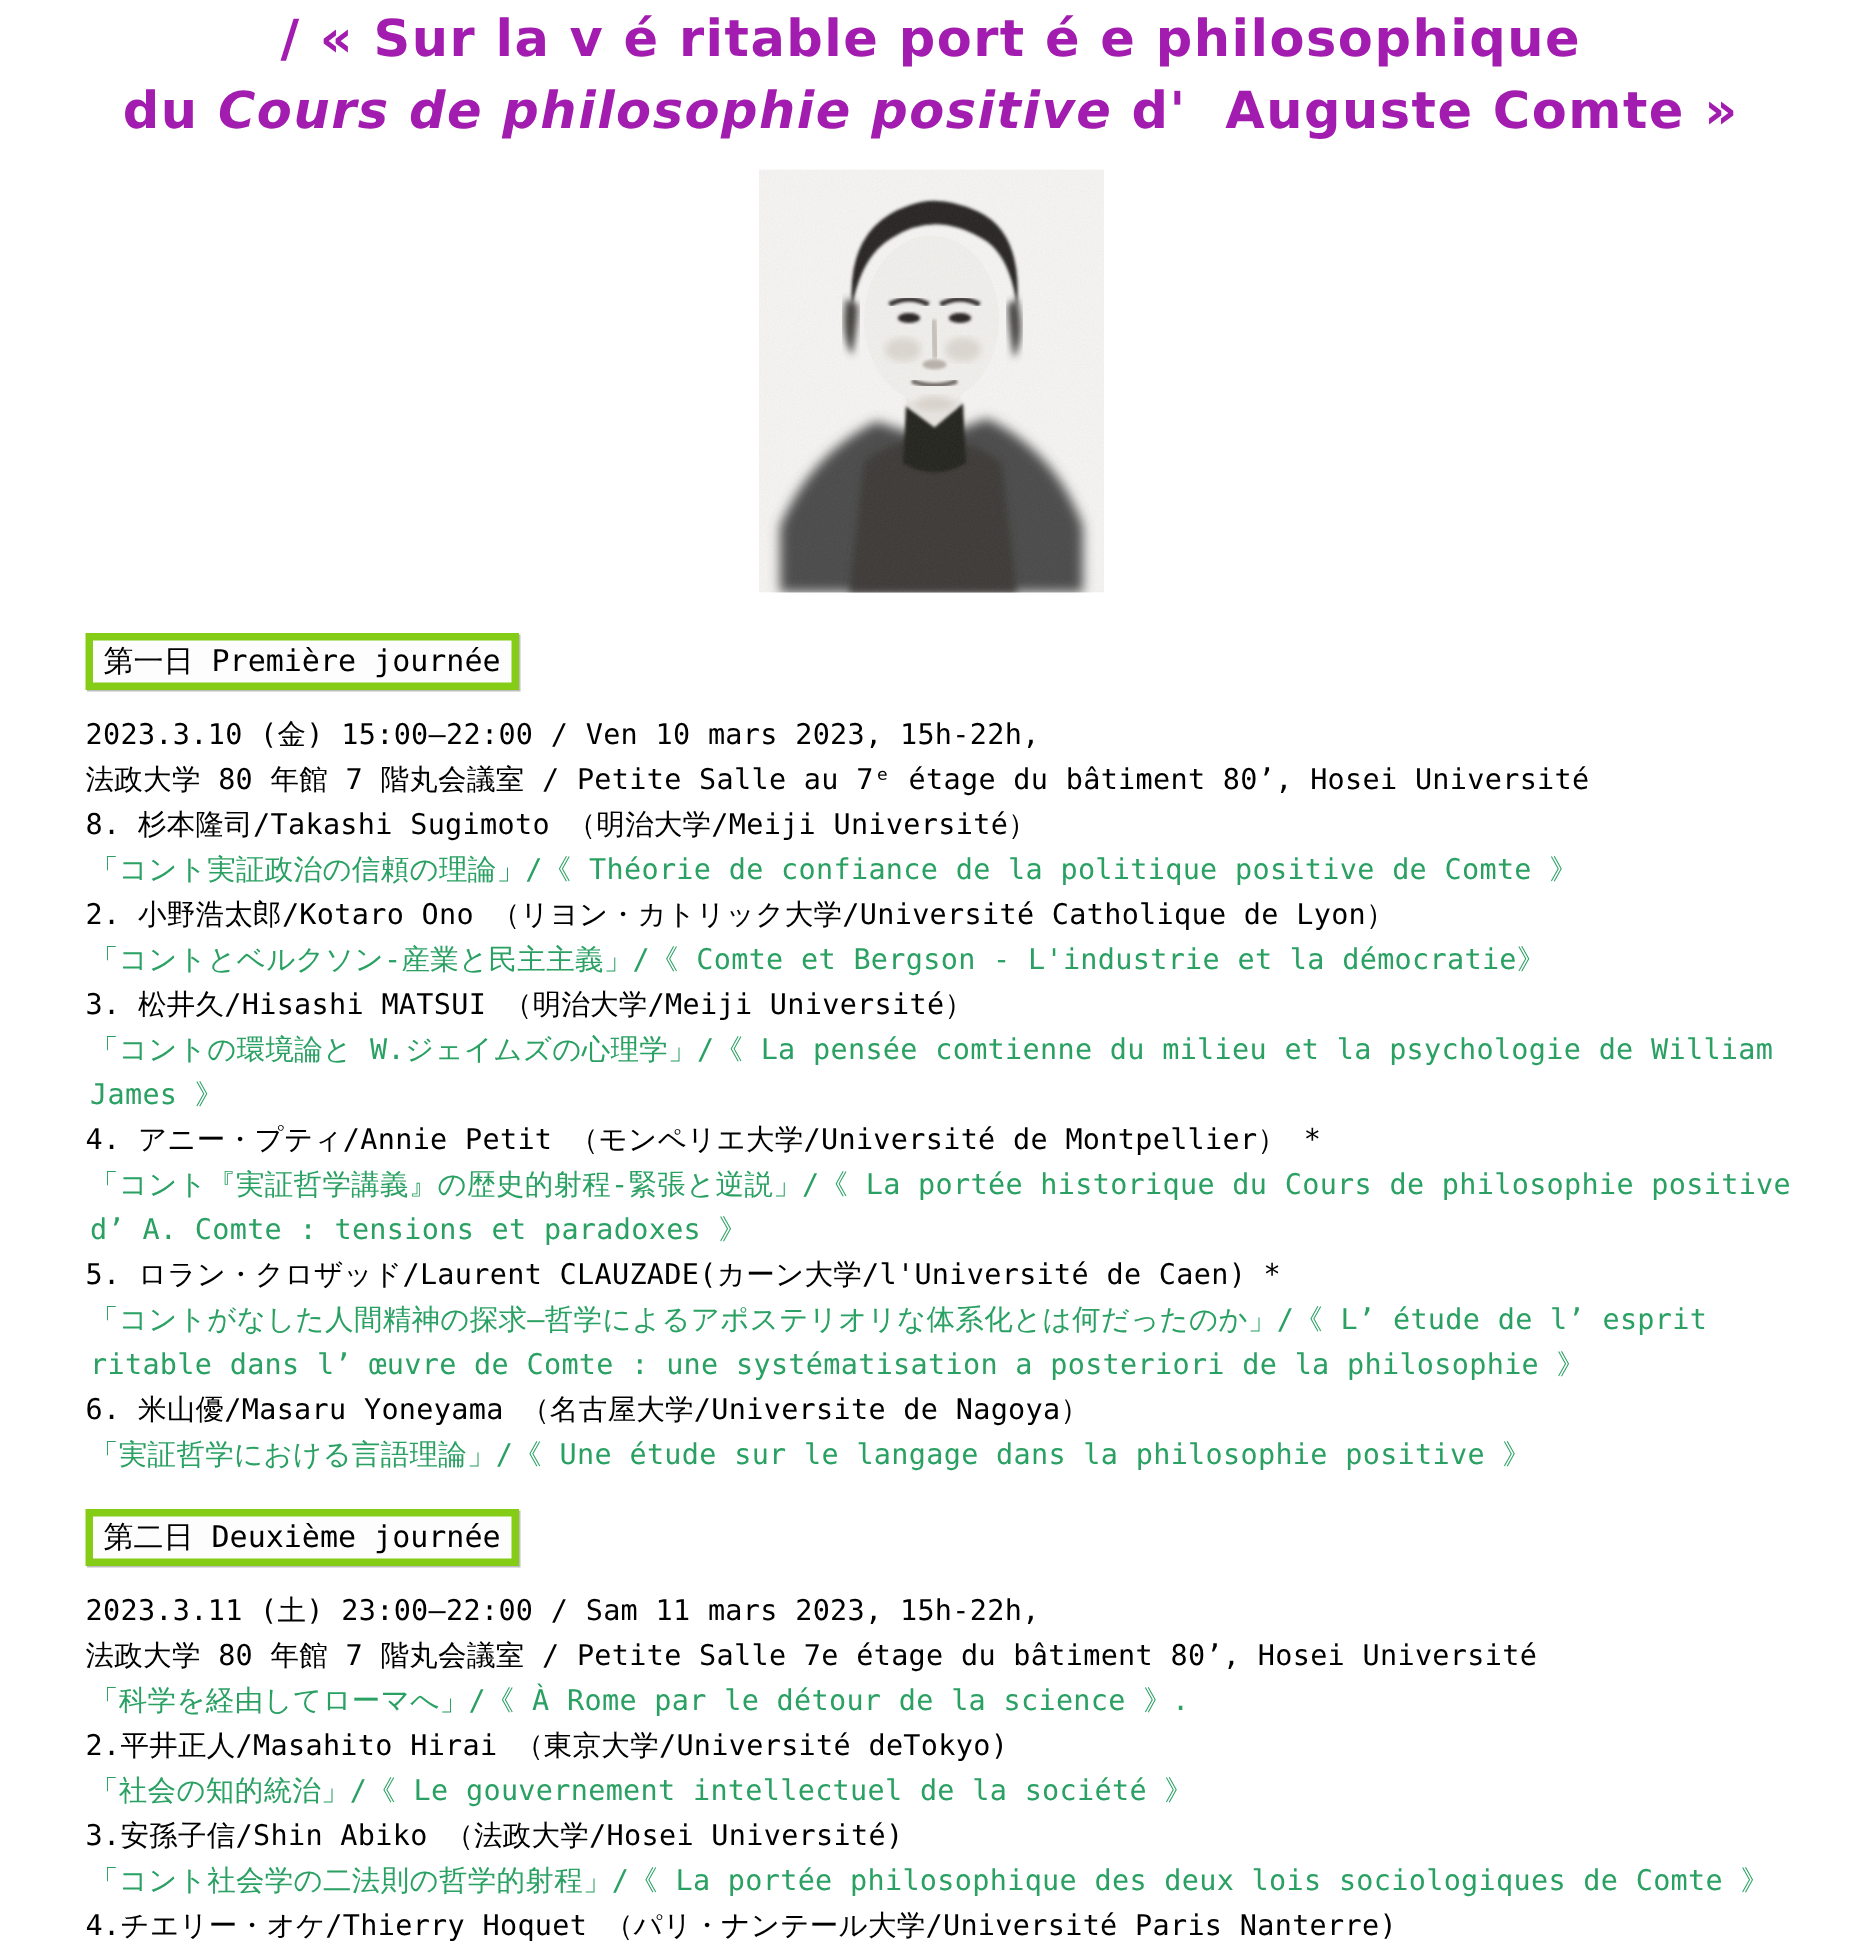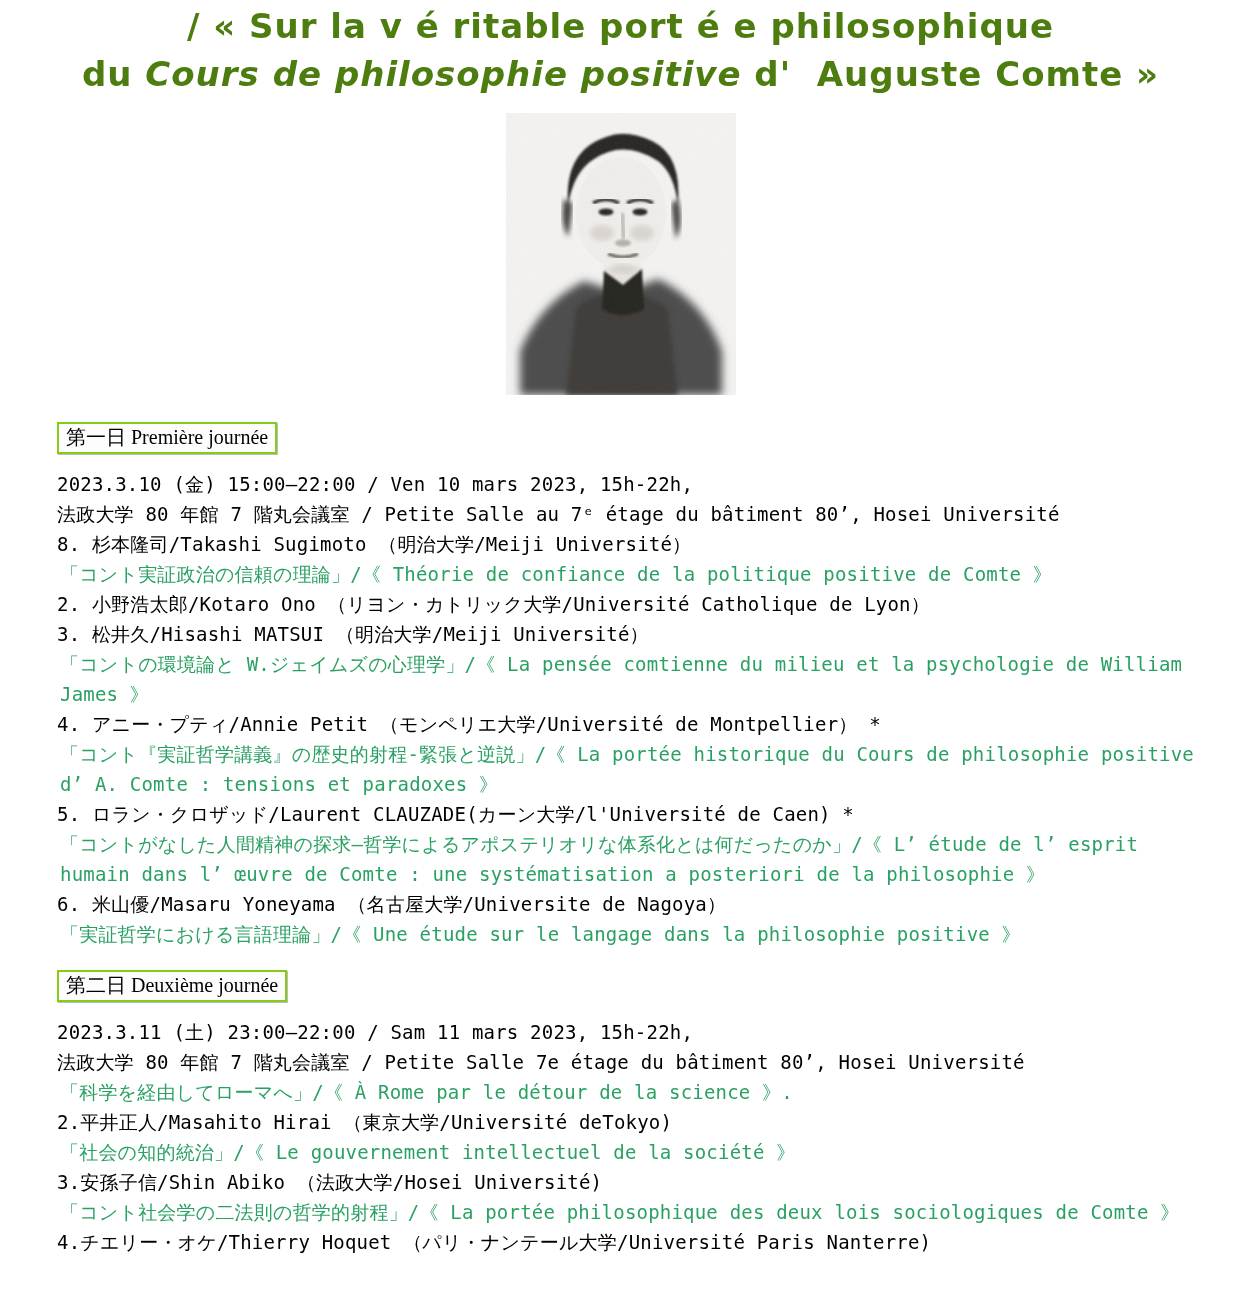--- a/index.html
+++ b/index.html
@@ -13,7 +13,7 @@
     text-align:center;
     font-family:"DejaVu Sans","Liberation Sans",sans-serif;
     font-weight:bold;
-    color:#4d7c0f;
+    color:#a21caf;
     padding-top:2px;
   }
   .tl1 { font-size:34px; line-height:48px; letter-spacing:1px; white-space:pre-wrap; }

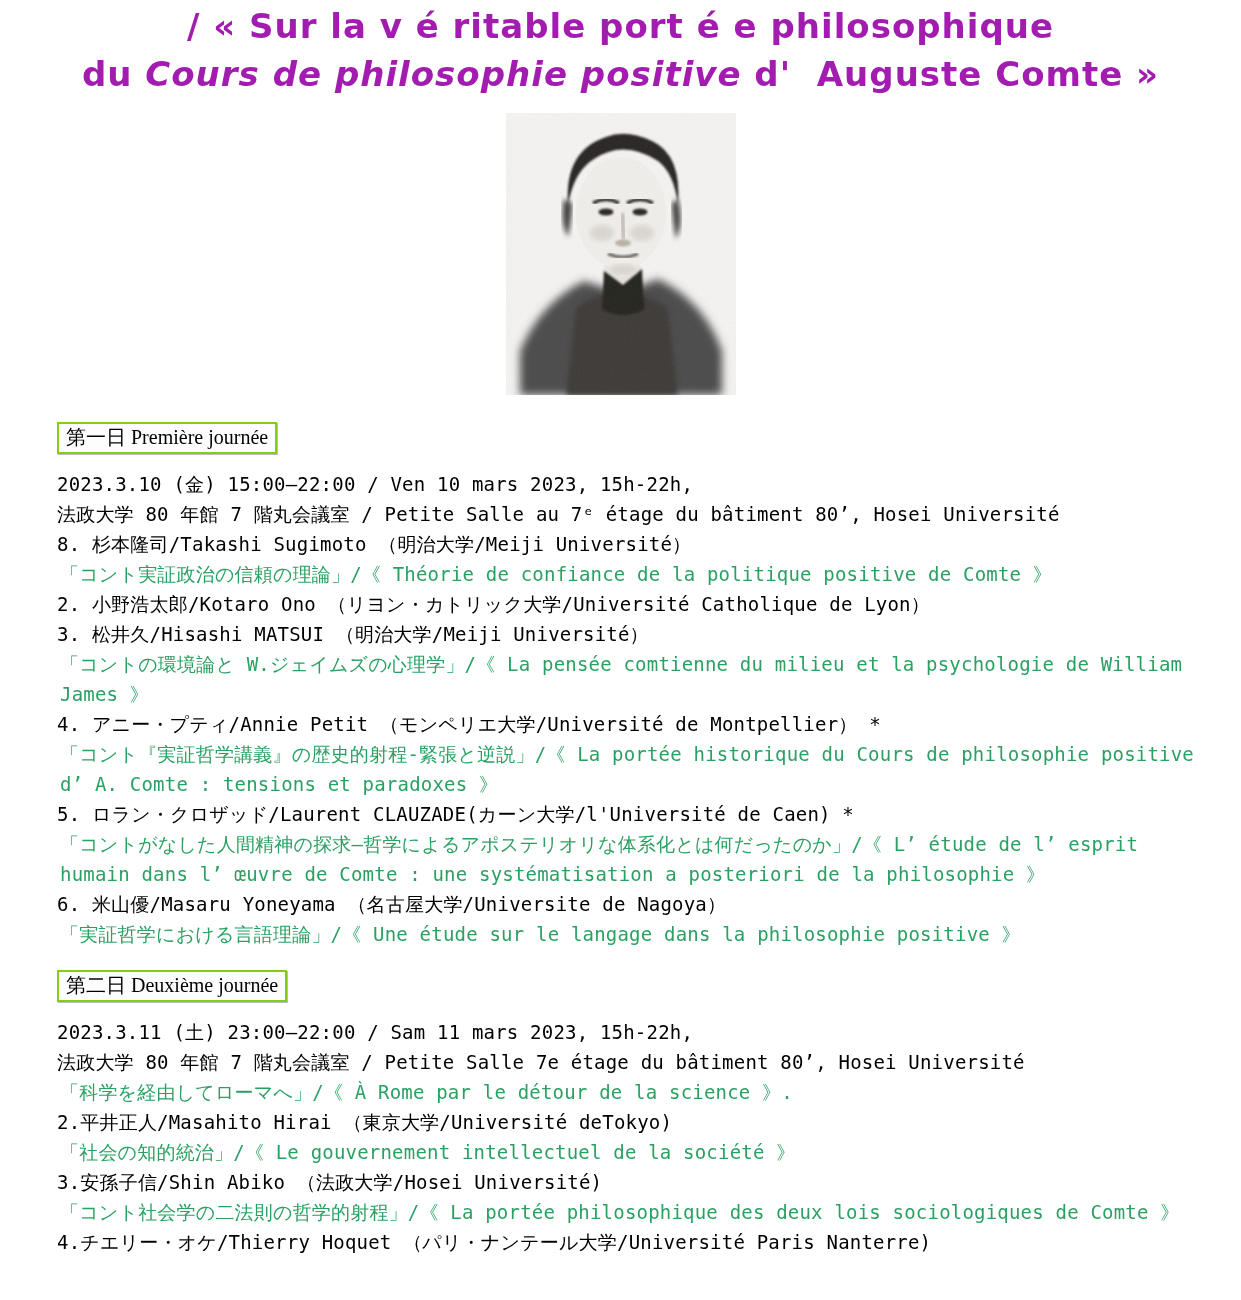--- a/index.html
+++ b/index.html
@@ -24,14 +24,13 @@
   .content { padding:0 44px 0 57px; }
   .day-header {
     display:inline-block;
-    border:2px solid #84cc16;
+    border:5px solid #84cc16;
     padding:1px 7px 2px;
     font-size:20px;
     line-height:25px;
     margin-top:27px;
     background:#fdfdfd;
     box-shadow:1px 1px 0 #bdbdbd;
-    font-family:Liberation Serif, serif;
   }
   .day-header.d2 { margin-top:21px; }
   .line {

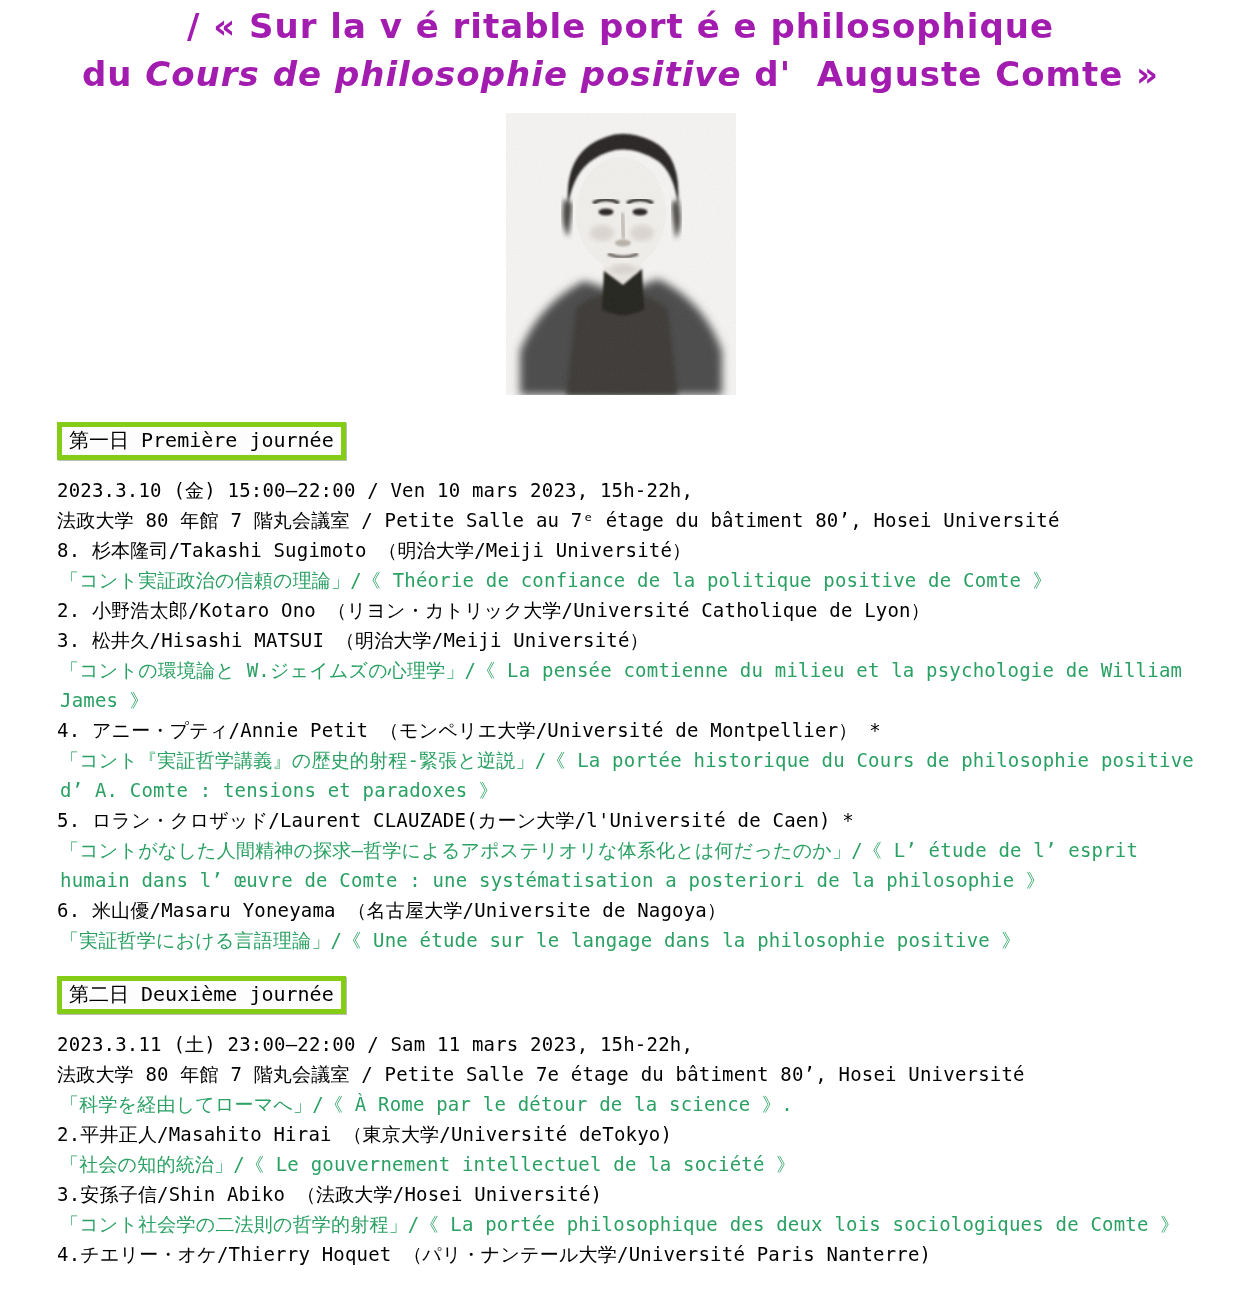--- a/index.html
+++ b/index.html
@@ -118,6 +118,7 @@
     <p class="line speaker">8. 杉本隆司/Takashi Sugimoto （明治大学/Meiji Université）</p>
     <p class="line talk">「コント実証政治の信頼の理論」/《 Théorie de confiance de la politique positive de Comte 》</p>
     <p class="line speaker">2. 小野浩太郎/Kotaro Ono （リヨン・カトリック大学/Université Catholique de Lyon）</p>
+    <p class="line talk">「コントとベルクソン-産業と民主主義」/《 Comte et Bergson - L'industrie et la démocratie》</p>
     <p class="line speaker">3. 松井久/Hisashi MATSUI （明治大学/Meiji Université）</p>
     <p class="line talk">「コントの環境論と W.ジェイムズの心理学」/《 La pensée comtienne du milieu et la psychologie de William James 》</p>
     <p class="line speaker">4. アニー・プティ/Annie Petit （モンペリエ大学/Université de Montpellier） *</p>

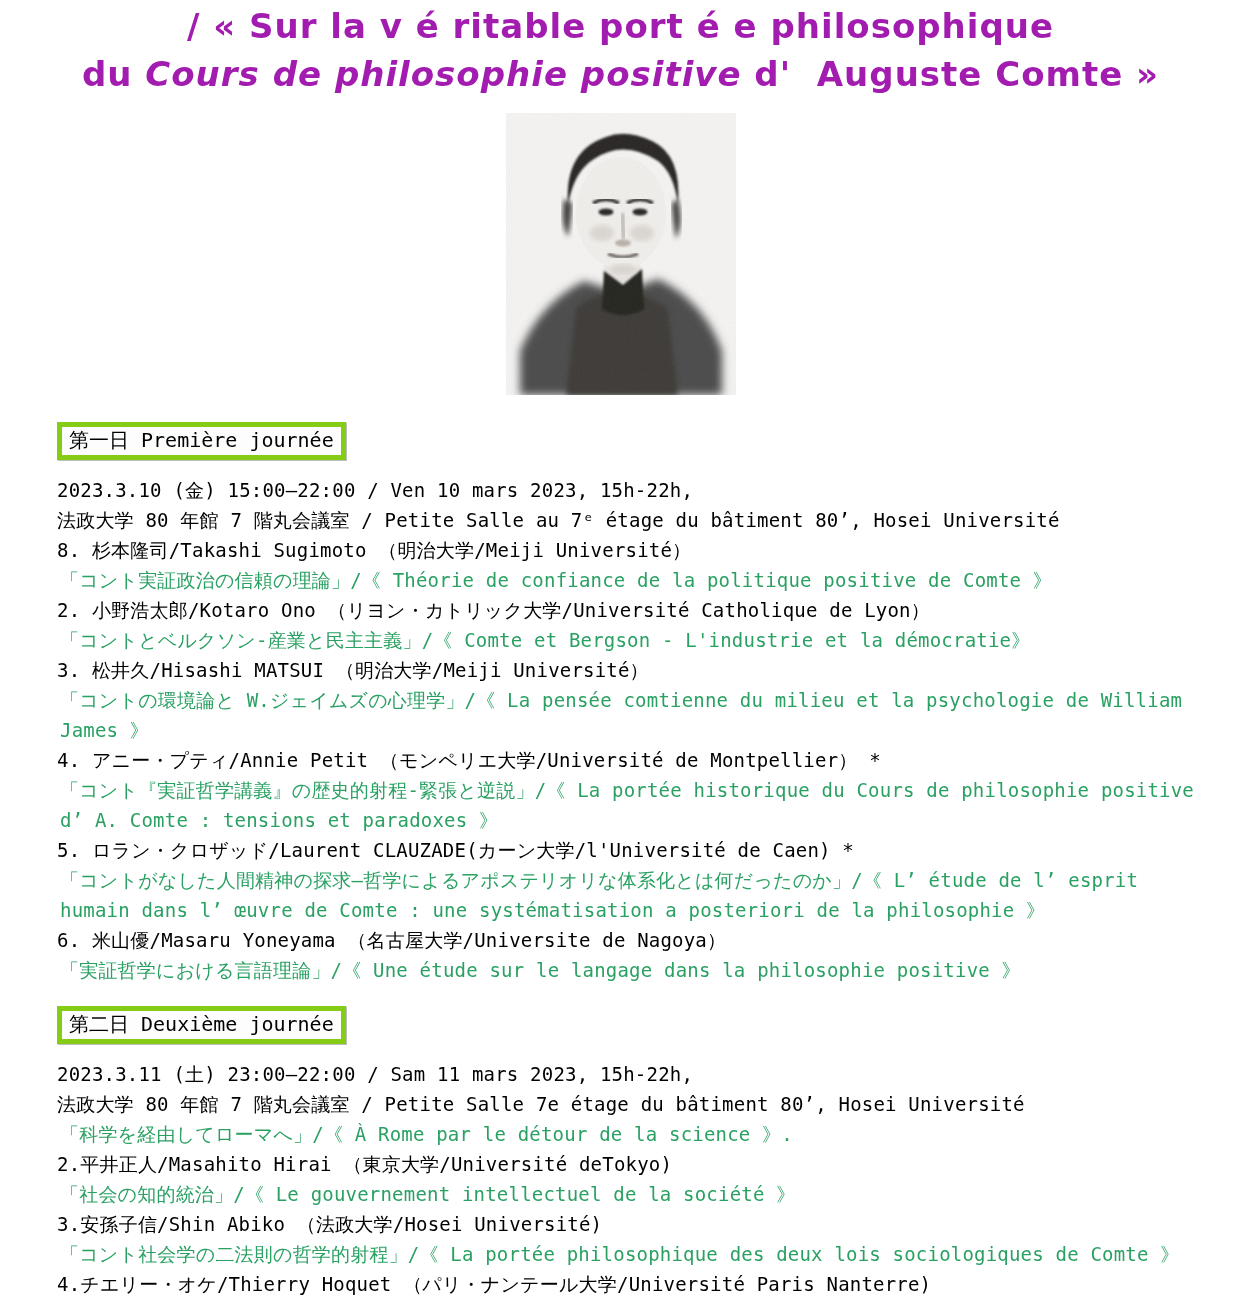--- a/index.html
+++ b/index.html
@@ -124,7 +124,7 @@
     <p class="line speaker">4. アニー・プティ/Annie Petit （モンペリエ大学/Université de Montpellier） *</p>
     <p class="line talk">「コント『実証哲学講義』の歴史的射程-緊張と逆説」/《 La portée historique du Cours de philosophie positive d’ A. Comte : tensions et paradoxes 》</p>
     <p class="line speaker">5. ロラン・クロザッド/Laurent CLAUZADE(カーン大学/l'Université de Caen) *</p>
-    <p class="line talk">「コントがなした人間精神の探求—哲学によるアポステリオリな体系化とは何だったのか」/《 L’ étude de l’ esprit humain dans l’ œuvre de Comte : une systématisation a posteriori de la philosophie 》</p>
+    <p class="line talk">「コントがなした人間精神の探求—哲学によるアポステリオリな体系化とは何だったのか」/《 L’ étude de l’ esprit ritable dans l’ œuvre de Comte : une systématisation a posteriori de la philosophie 》</p>
     <p class="line speaker">6. 米山優/Masaru Yoneyama （名古屋大学/Universite de Nagoya）</p>
     <p class="line talk">「実証哲学における言語理論」/《 Une étude sur le langage dans la philosophie positive 》</p>
 

